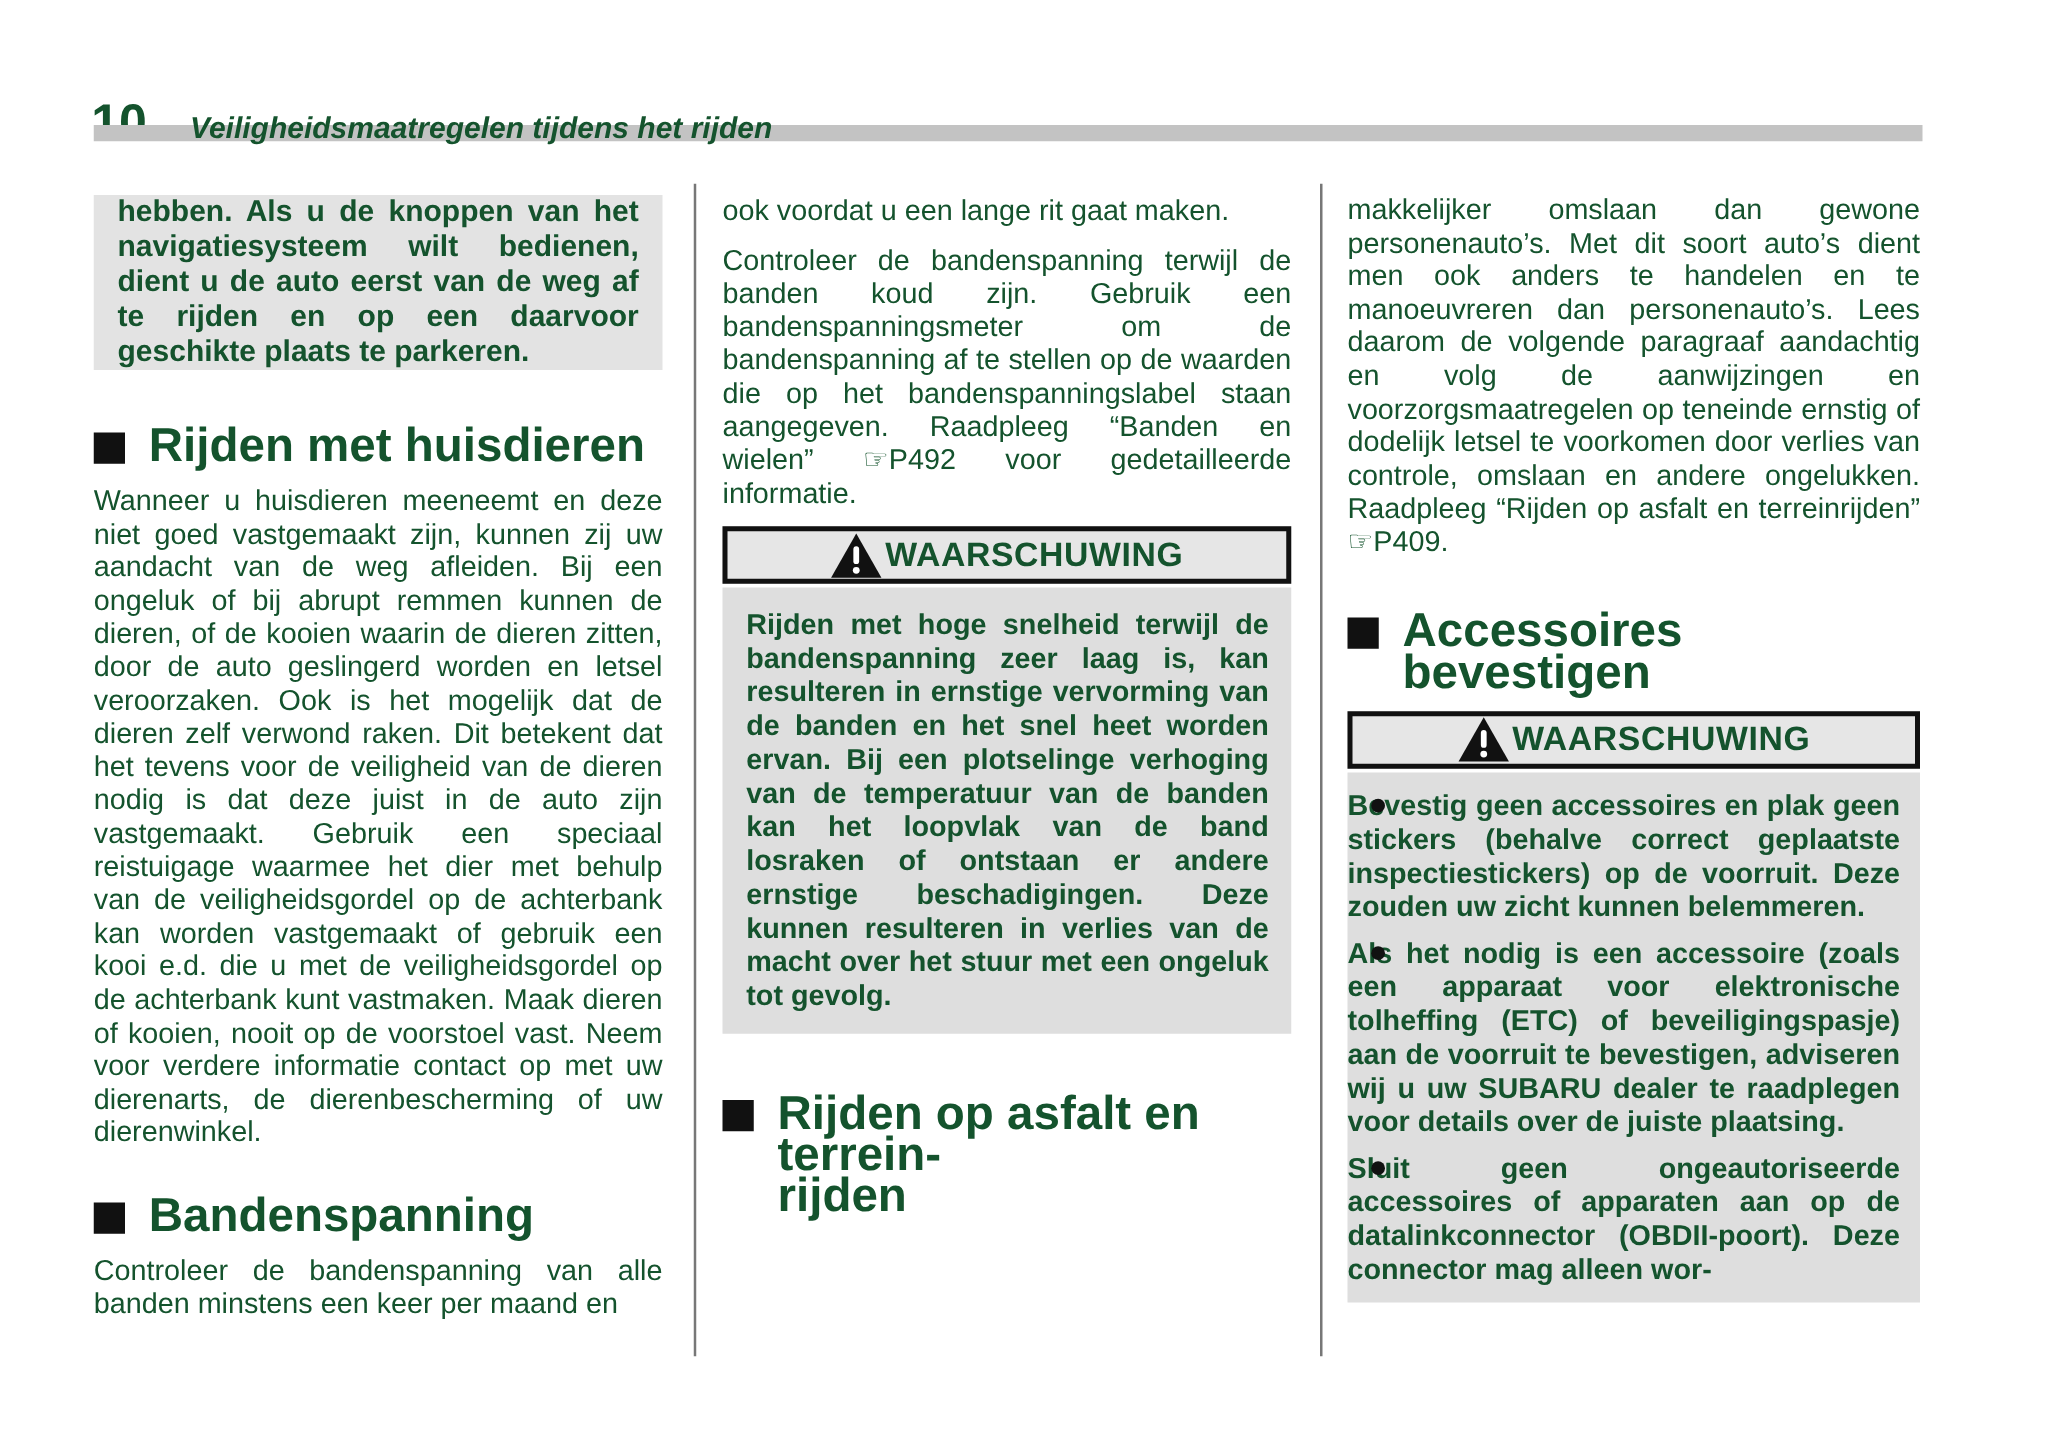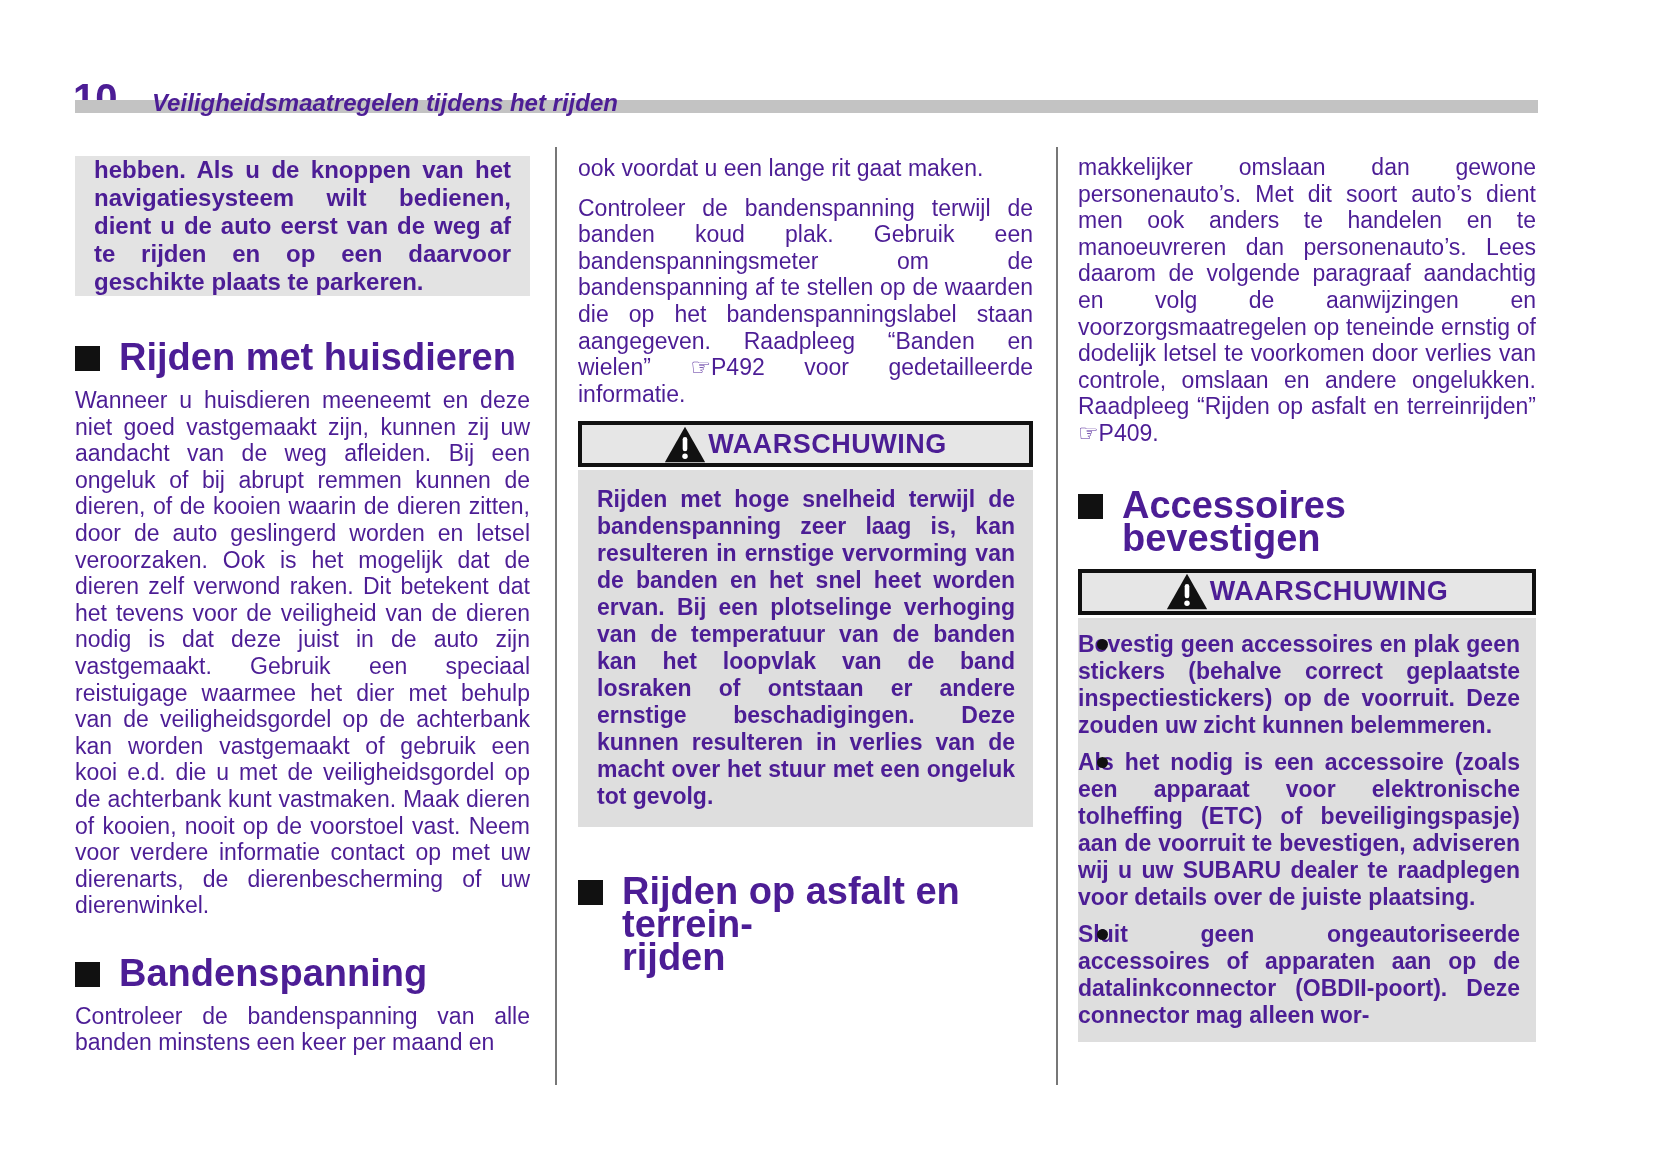--- a/index.html
+++ b/index.html
@@ -5,7 +5,7 @@
   html,body{margin:0;padding:0;background:#ffffff;}
   .page{
     position:relative;width:1653px;height:1165px;background:#ffffff;
-    font-family:"Liberation Sans","DejaVu Sans",sans-serif;color:#4c1d95;
+    font-family:"Liberation Sans","DejaVu Sans",sans-serif;color:#14532d;
     overflow:hidden;
   }
   

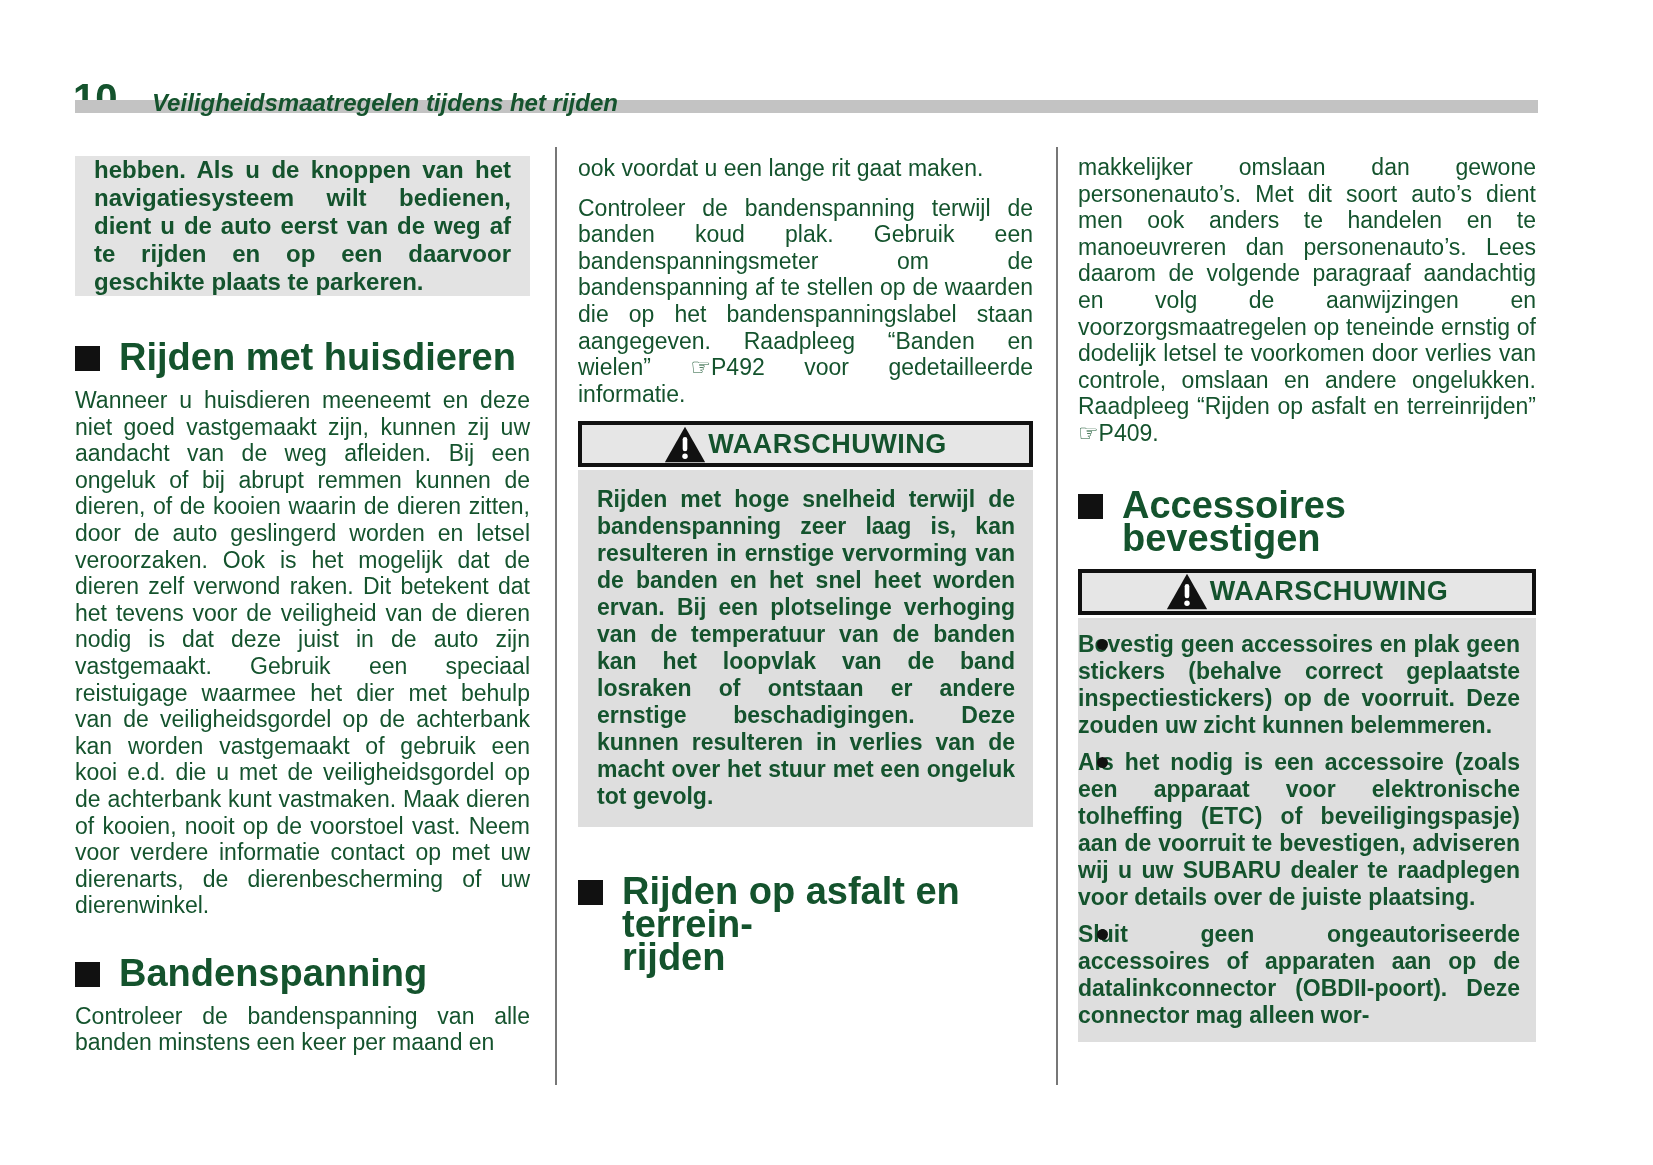--- a/index.html
+++ b/index.html
@@ -88,7 +88,7 @@
 
   <div class="col col2">
     <p class="body" style="margin-top:10px;">ook voordat u een lange rit gaat maken.</p>
-    <p class="body">Controleer de bandenspanning terwijl de banden koud plak. Gebruik een bandenspanningsmeter om de bandenspanning af te stellen op de waarden die op het bandenspanningslabel staan aangegeven. Raadpleeg “Banden en wielen” ☞P492 voor gedetailleerde informatie.</p>
+    <p class="body">Controleer de bandenspanning terwijl de banden koud zijn. Gebruik een bandenspanningsmeter om de bandenspanning af te stellen op de waarden die op het bandenspanningslabel staan aangegeven. Raadpleeg “Banden en wielen” ☞P492 voor gedetailleerde informatie.</p>
 
     <div class="c2warn">
       <div class="warnhead">

